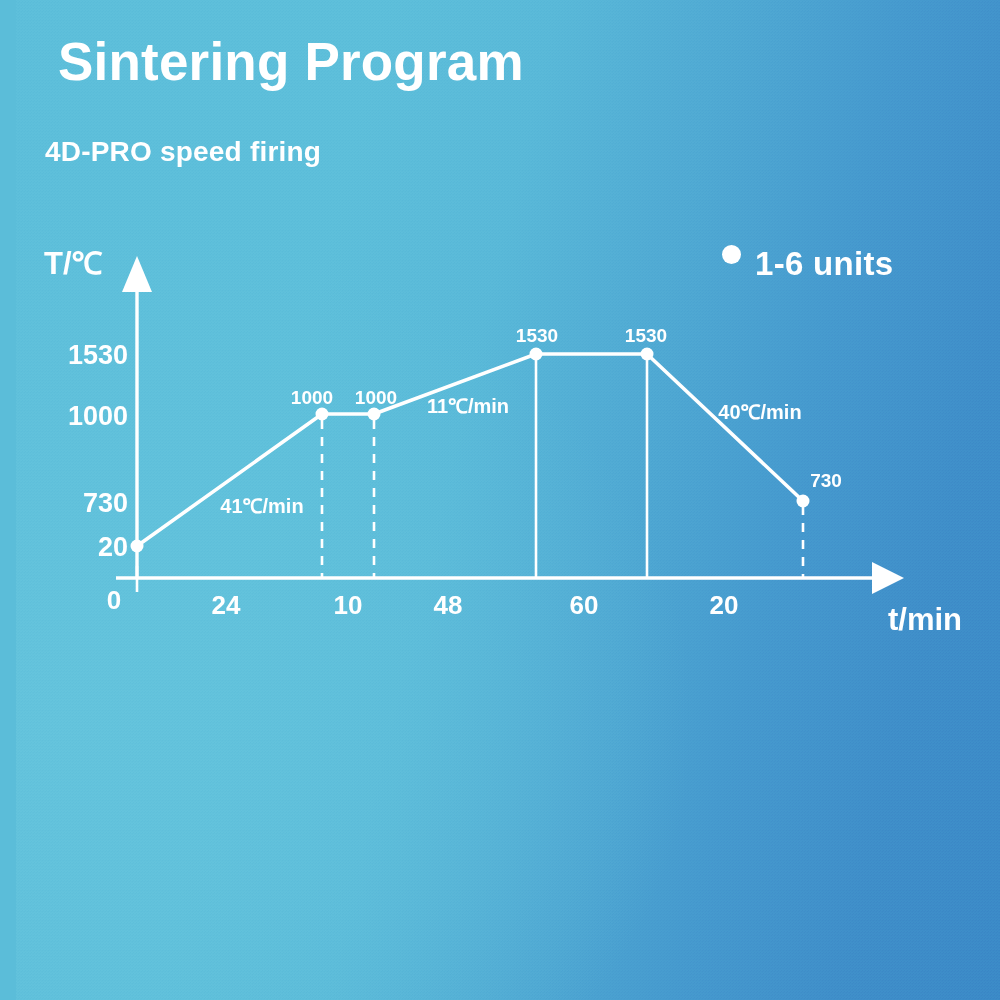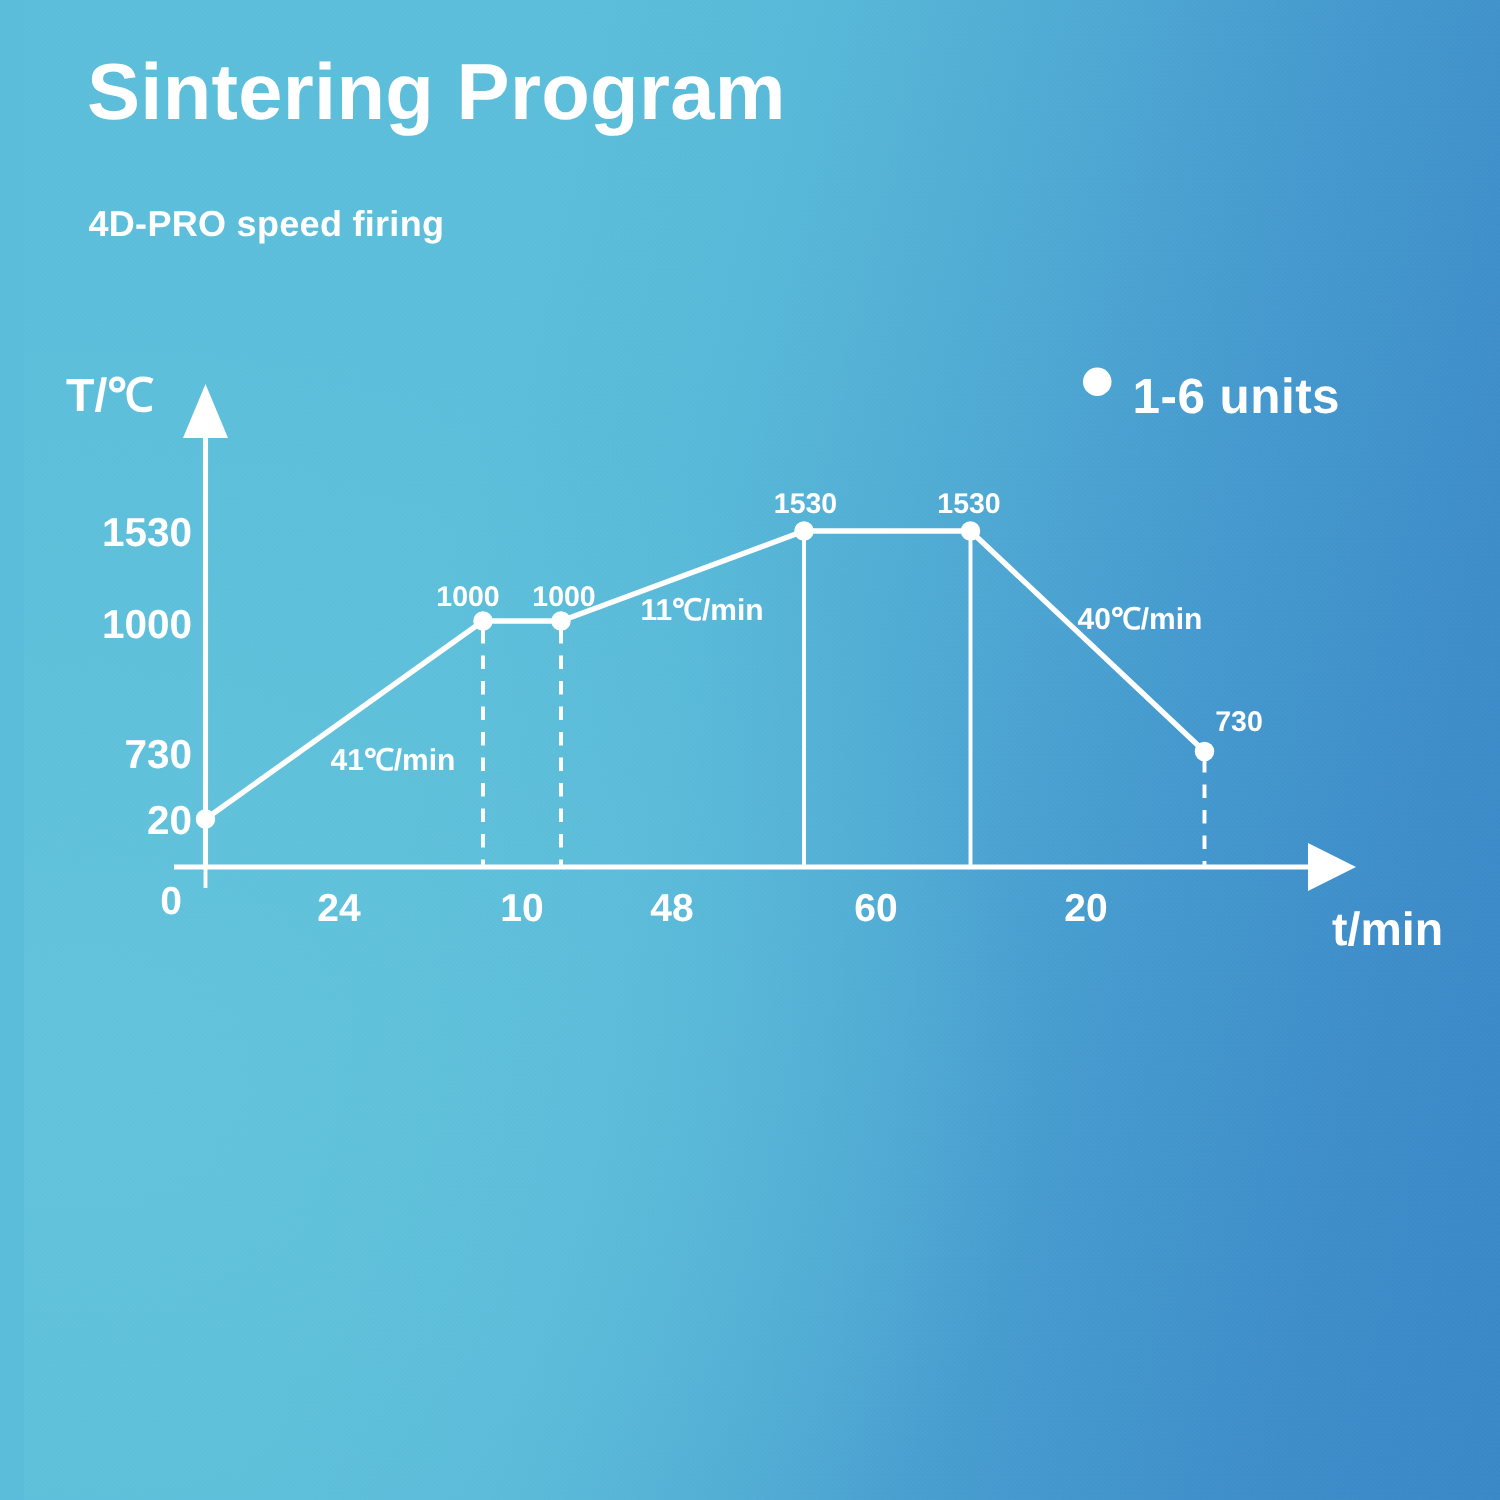--- a/index.html
+++ b/index.html
@@ -59,9 +59,9 @@
   }
   #subtitle {
     position: absolute;
-    left: 43px;
+    left: 29px;
     top: 136px;
-    font-size: 24px;
+    font-size: 28px;
     font-weight: 600;
     color: #FFFFFF;
     letter-spacing: .2px;

